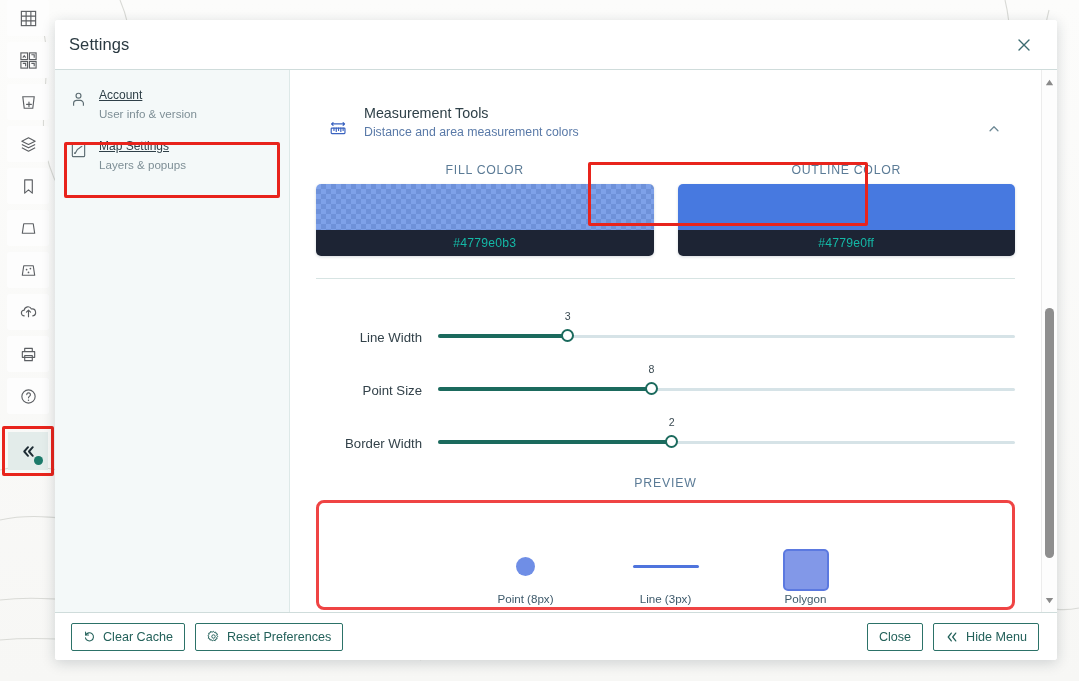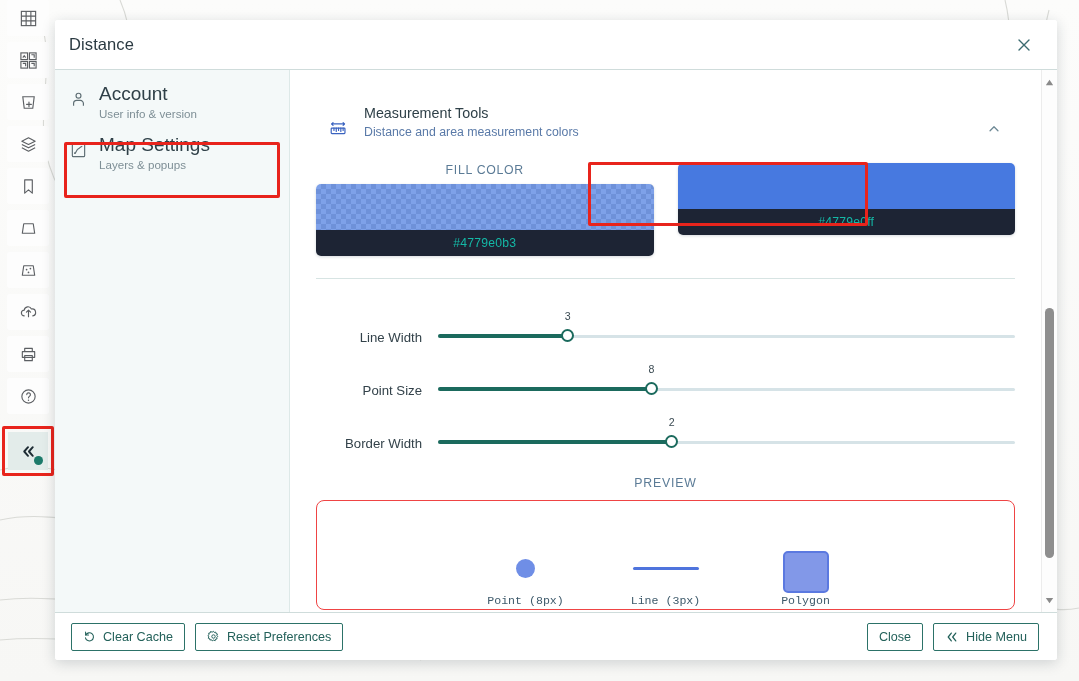--- a/index.html
+++ b/index.html
@@ -477,7 +477,7 @@
   <div id="dialog">
 
     <div id="dialog-header">
-      <span id="dialog-title">Distance</span>
+      <span id="dialog-title">Settings</span>
       <span id="dialog-close">
         <svg width="14" height="14" viewBox="0 0 14 14" fill="none" stroke="currentColor" stroke-width="1.4" stroke-linecap="round">
           <path d="M2 2l10 10M12 2L2 12"></path>

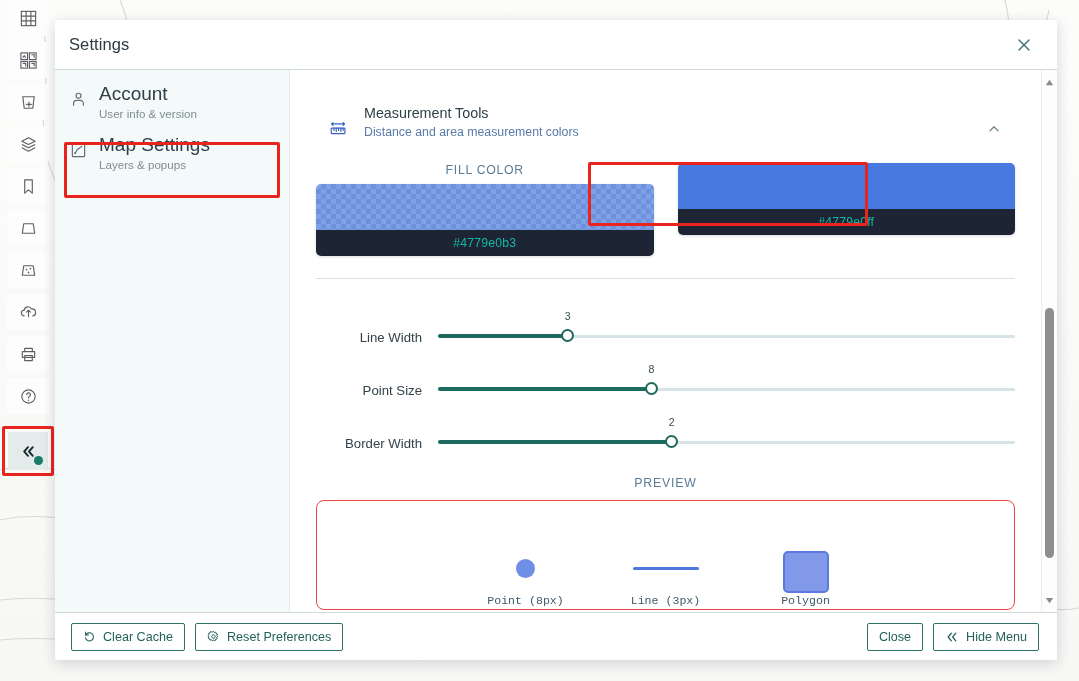--- a/index.html
+++ b/index.html
@@ -121,7 +121,7 @@
     color: #5f6f75; margin-top: 6px;
   }
   .nav-title {
-    font-size: 19px; color: #2f4048; line-height: 17px;
+    font-size: 12px; color: #2f4048; line-height: 17px; text-decoration: underline;
   }
   .nav-sub {
     font-size: 11.6px; color: #7e8f96; line-height: 15px;

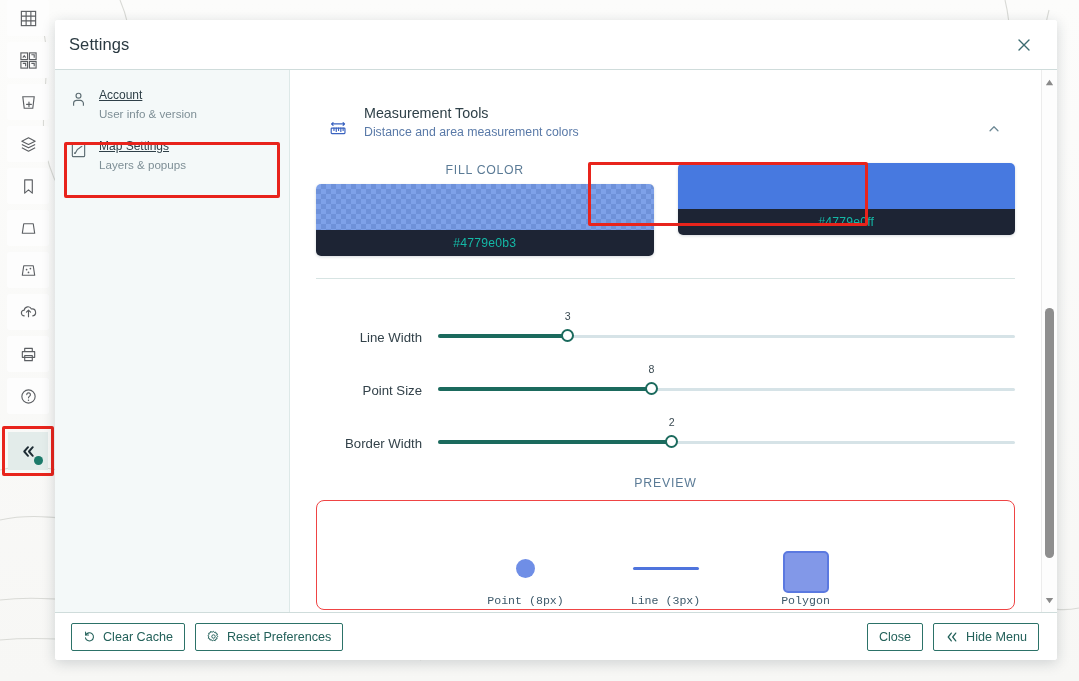--- a/index.html
+++ b/index.html
@@ -554,6 +554,7 @@
               </div>
             </div>
             <div class="color-block">
+              <div class="color-label">OUTLINE COLOR</div>
               <div class="swatch">
                 <div class="swatch-color">
                   <div class="swatch-overlay" id="outline-overlay" style="background: rgb(71, 121, 224);"></div>

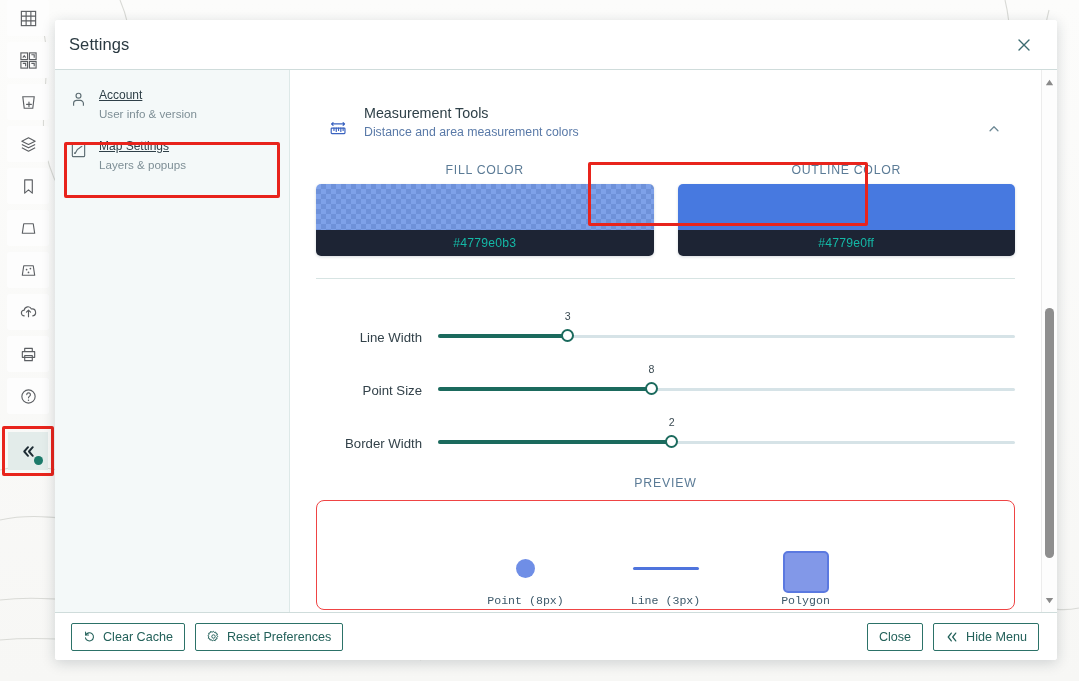--- a/index.html
+++ b/index.html
@@ -280,13 +280,12 @@
   }
   #preview-box {
     margin: 10px 26px 0 26px;
-    border: 1px solid #ef4444;
+    border: 3px solid #ef4444;
     border-radius: 8px;
     height: 110px;
     display: flex; align-items: flex-end; justify-content: center;
     gap: 44px;
     padding-bottom: 2px;
-    font-family: Liberation Mono, monospace;
   }
   .pv-item {
     display: flex; flex-direction: column; align-items: center;

